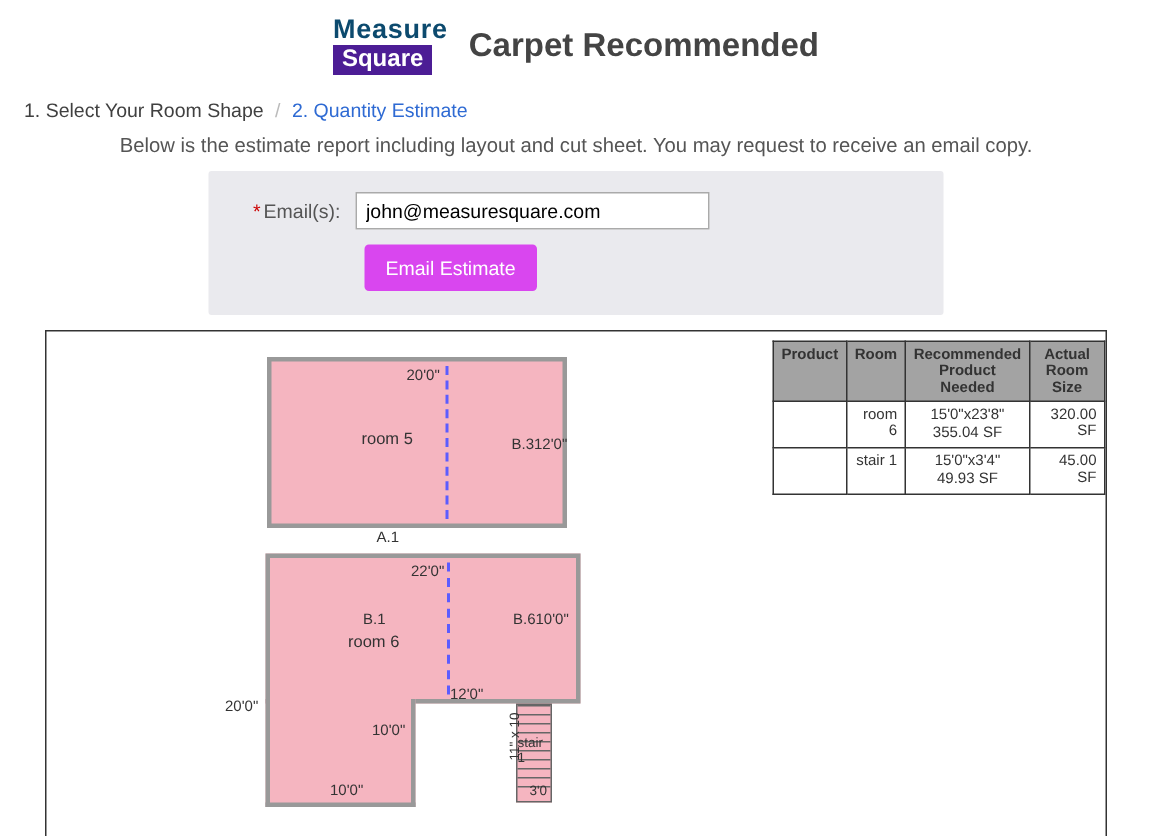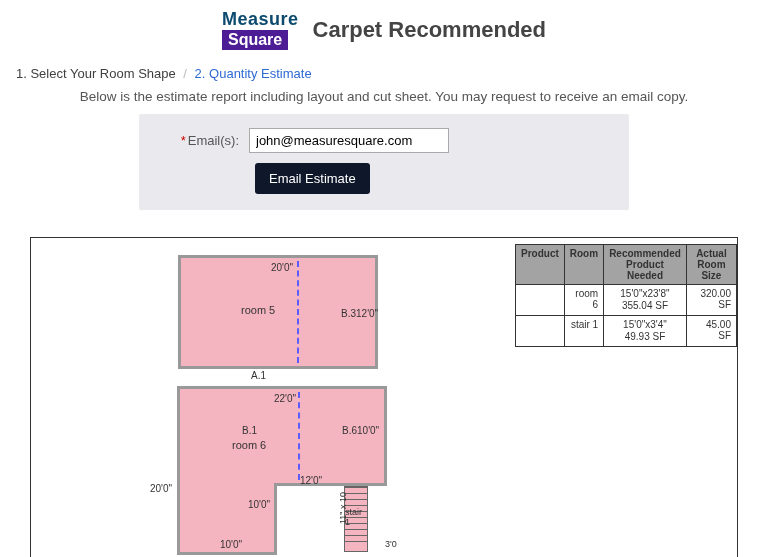--- a/index.html
+++ b/index.html
@@ -64,9 +64,9 @@
   }
   .email-panel {
     width: 490px;
-    margin: 0 auto 27px;
+    margin: 0 auto 10px;
     background: #eaeaee;
-    padding: 14px 30px 16px;
+    padding: 14px 18px 16px;
     border-radius: 2px;
   }
   .email-row {

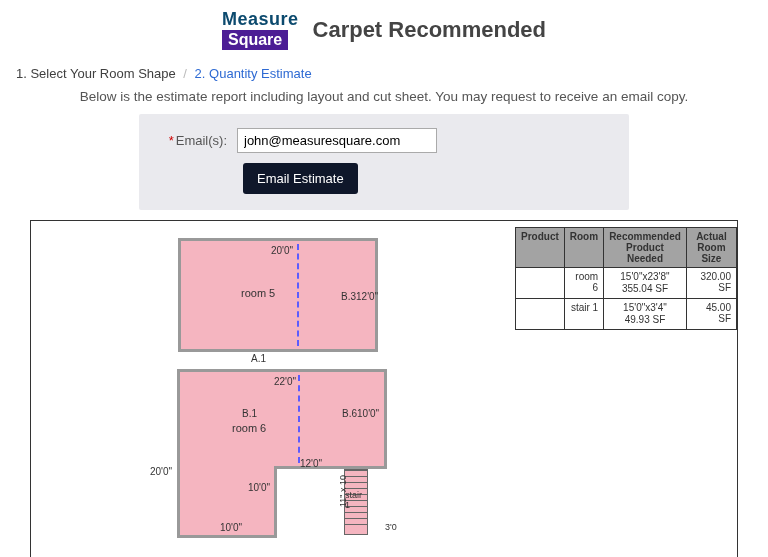--- a/index.html
+++ b/index.html
@@ -77,7 +77,7 @@
   .req { color: #c00; margin-right: 2px; }
   .email-label { font-size: 13px; color: #555; width: 70px; text-align:right;}
   .email-input {
-    width: 200px;
+    width: 236px;
     padding: 4px 6px;
     font-size: 13px;
     border: 1px solid #aaa;

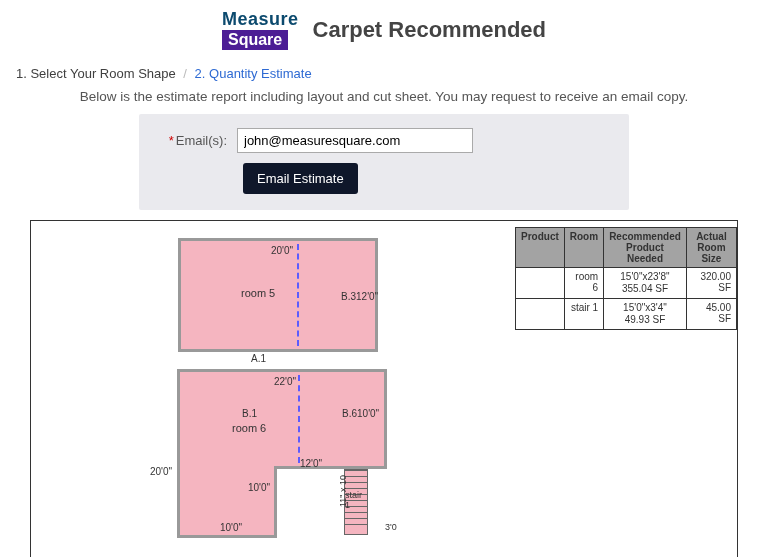--- a/index.html
+++ b/index.html
@@ -86,7 +86,7 @@
   .email-button {
     margin-top: 10px;
     margin-left: 86px;
-    background: #0f172a;
+    background: #d946ef;
     color: #fff;
     border: none;
     padding: 8px 14px;

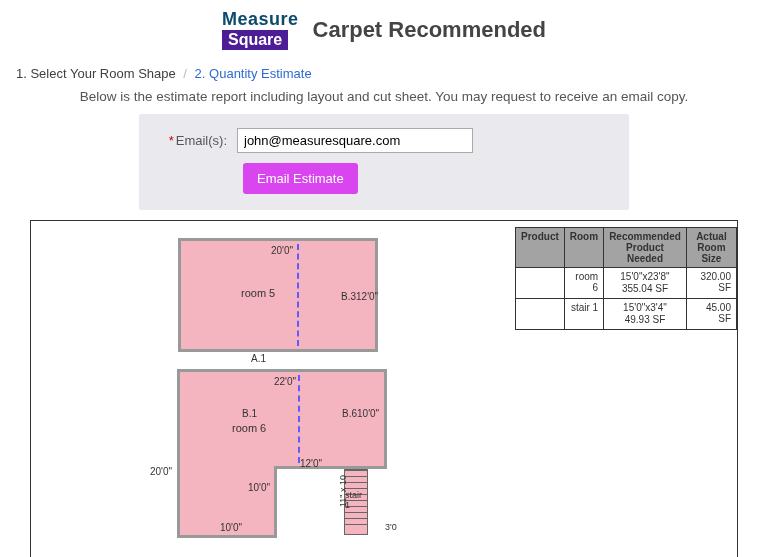--- a/index.html
+++ b/index.html
@@ -170,7 +170,7 @@
   }
   .stair-label { position:absolute; left:0px; top:20px; font-size:9px; }
   .stair-dim { position:absolute; left:-18px; top:16px; transform: rotate(-90deg); font-size:9px;}
-  .stair-bottom {position:absolute; top:52px; left:8px; font-size:9px;margin-left:32px;}
+  .stair-bottom {position:absolute; top:52px; left:8px; font-size:9px;}
 
   
   .ptable {

